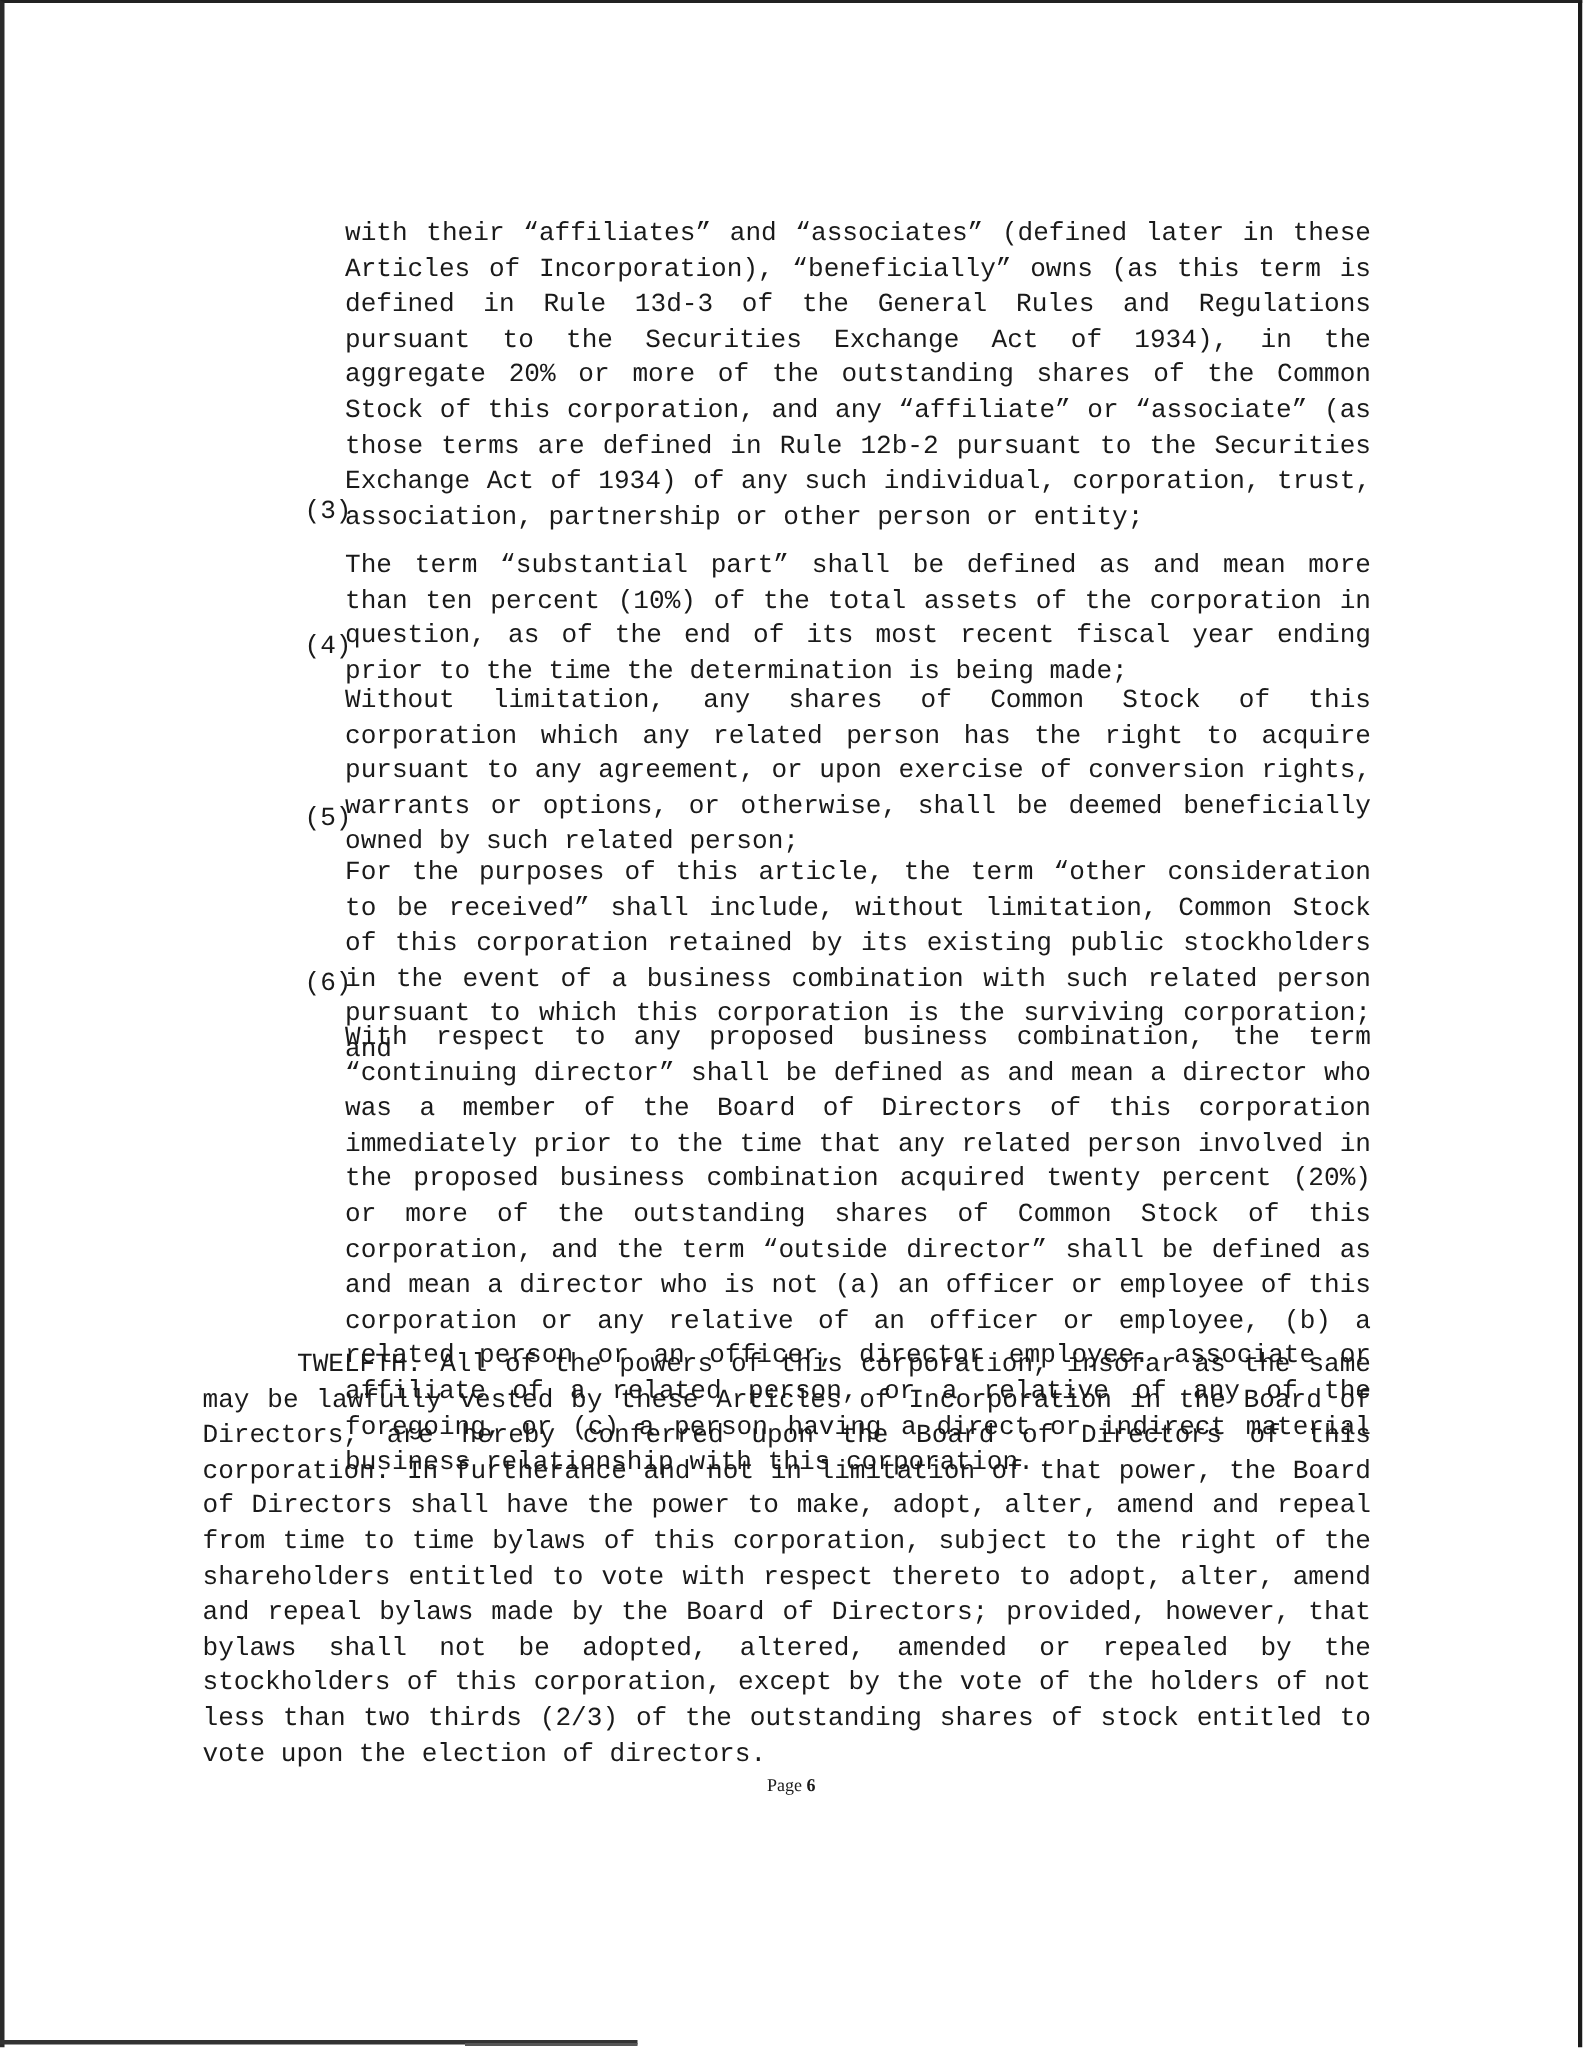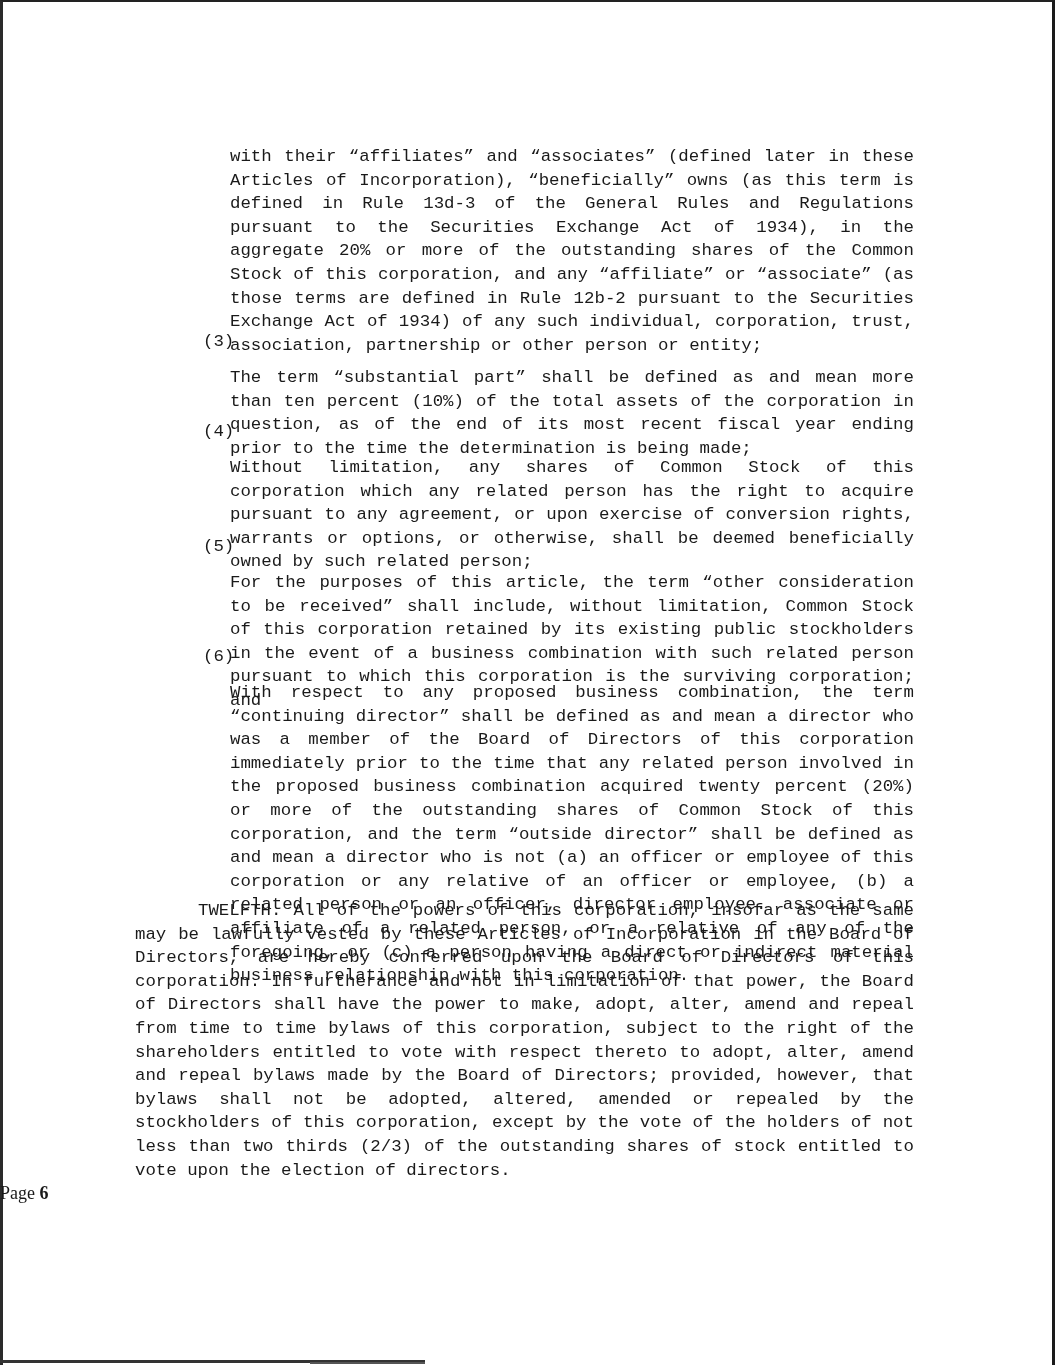--- a/index.html
+++ b/index.html
@@ -26,8 +26,8 @@
     .item .body { flex: 1; text-align: justify; margin-top: 36px; }
     .twelfth { left: 135px; width: 779px; text-indent: 63px; }
     .footer {
-      position: absolute; left: 0; width: 1055px; top: 1183px; 
-      font-size: 18px;
+      position: absolute; left: 0; width: 1055px; top: 1183px; text-align: center;
+      font-size: 12px;
     }
     .footer b { font-weight: bold; }
   </style>

